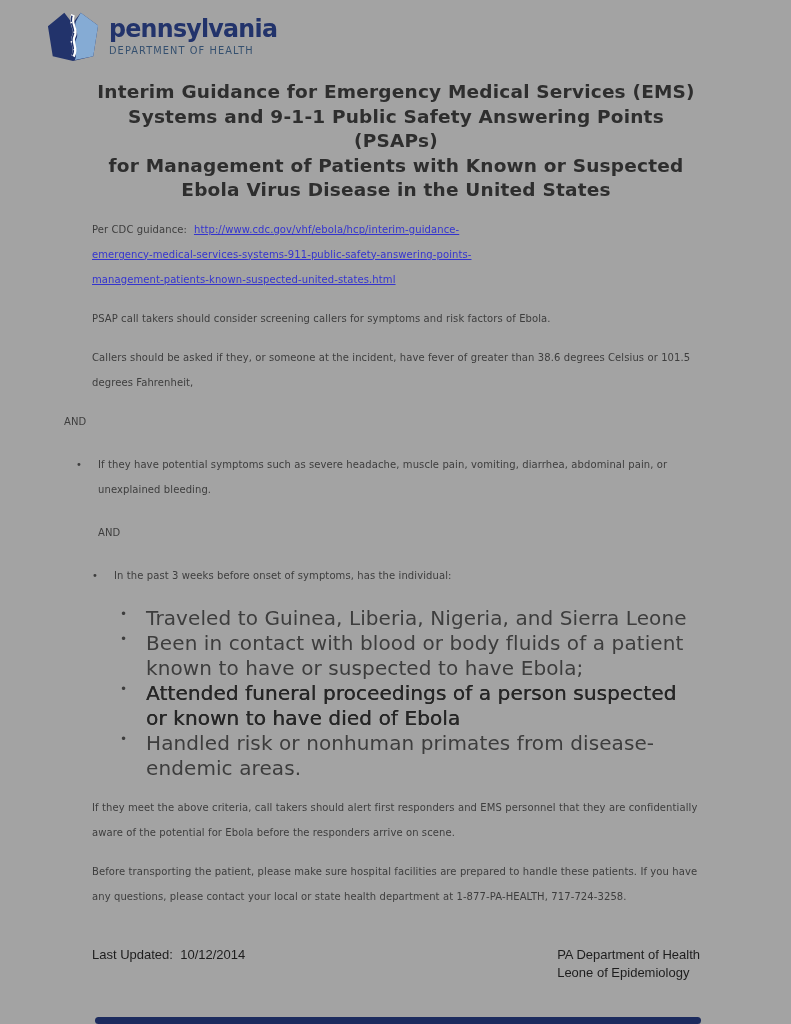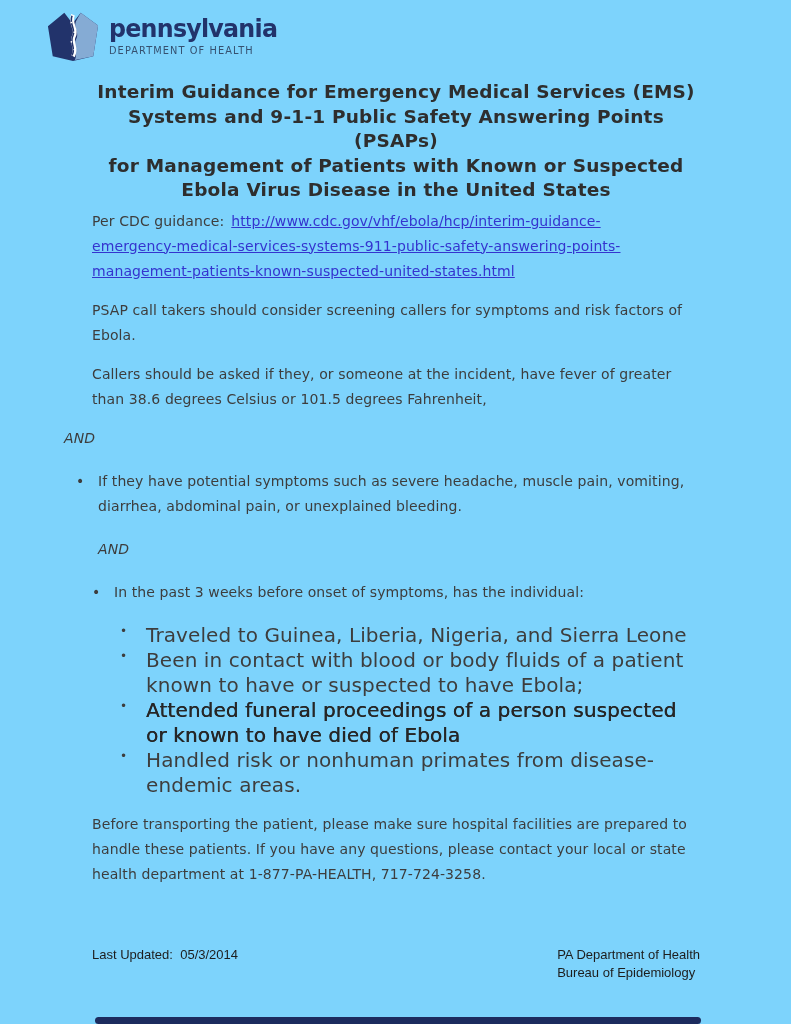--- a/index.html
+++ b/index.html
@@ -7,7 +7,7 @@
   .page {
     position:relative;
     width:791px; height:1024px;
-    background:#7dd3fc;
+    background:#a3a3a3;
     font-family:"DejaVu Sans", sans-serif;
     color:#3d3d3d;
     overflow:hidden;

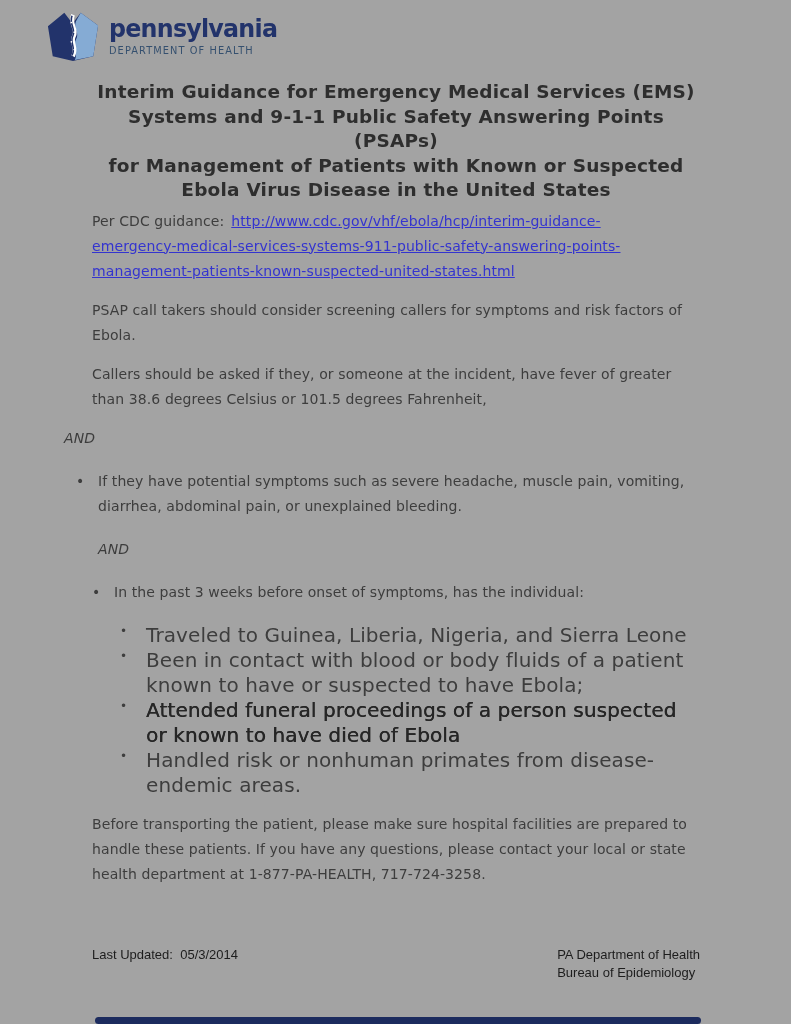--- a/index.html
+++ b/index.html
@@ -36,7 +36,7 @@
   .doc-title {
     font-size:18.5px; font-weight:bold; line-height:24.5px;
     color:#2e2e2e; text-align:center; white-space:pre-line;
-    margin-bottom:6px; letter-spacing:0.2px;
+    margin-bottom:14px; letter-spacing:0.2px;
   }
   .para {
     font-size:14px; line-height:25px; margin-bottom:14px;

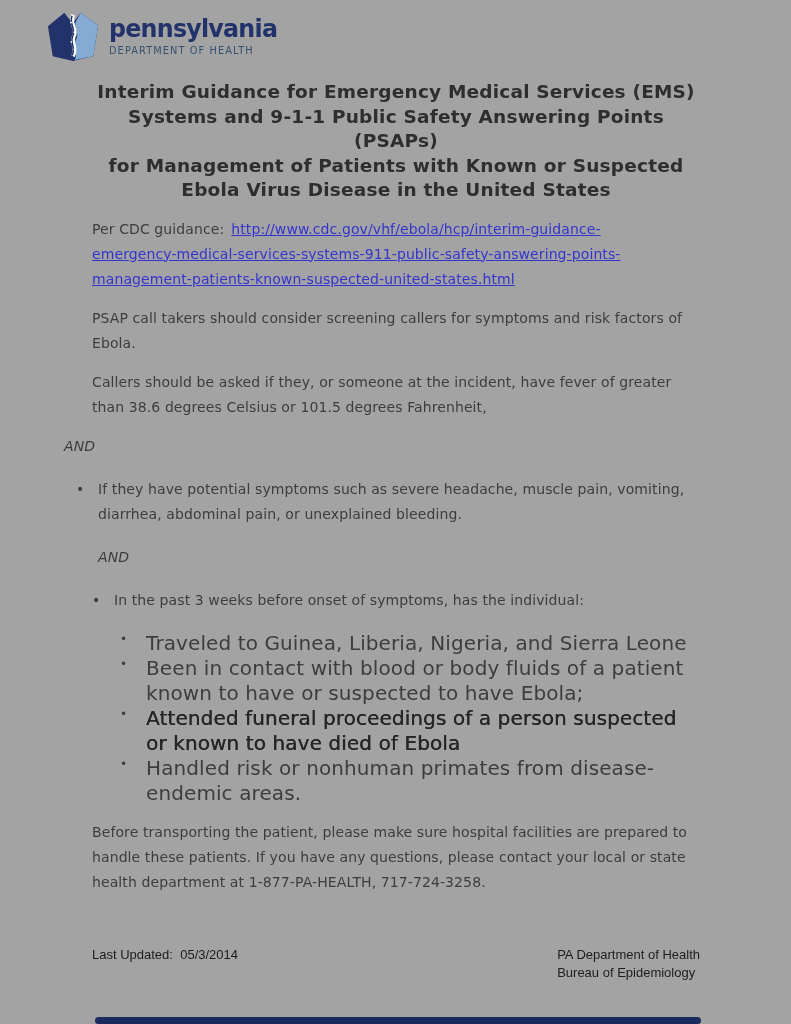--- a/index.html
+++ b/index.html
@@ -39,7 +39,7 @@
     margin-bottom:14px; letter-spacing:0.2px;
   }
   .para {
-    font-size:14px; line-height:25px; margin-bottom:14px;
+    font-size:10px; line-height:25px; margin-bottom:14px;
     letter-spacing:0.1px;
   }
   .intro { white-space:pre-line; }

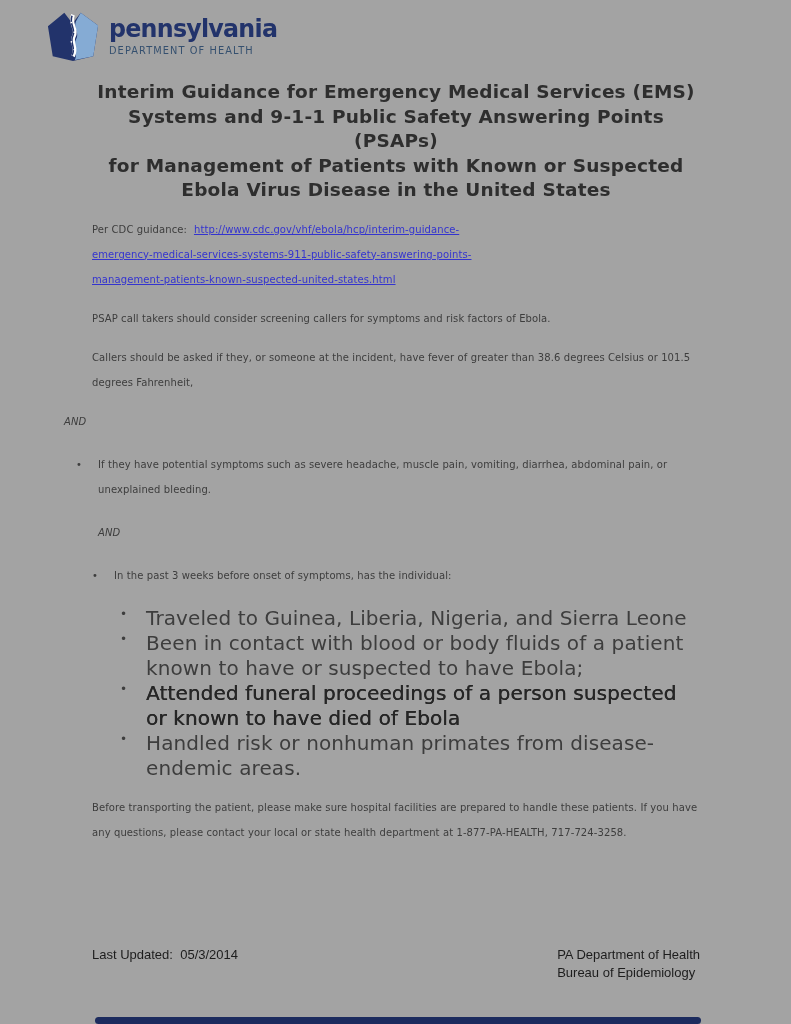--- a/index.html
+++ b/index.html
@@ -46,7 +46,7 @@
   .intro .prefix { margin-right:7px; }
   .intro a { color:#3434cf; text-decoration:underline; }
 
-  .and { margin-bottom:18px;font-style:italic; }
+  .and { margin-bottom:18px; }
   .and1 { margin-left:-28px; }
   .and2 { margin-left:6px; }
 

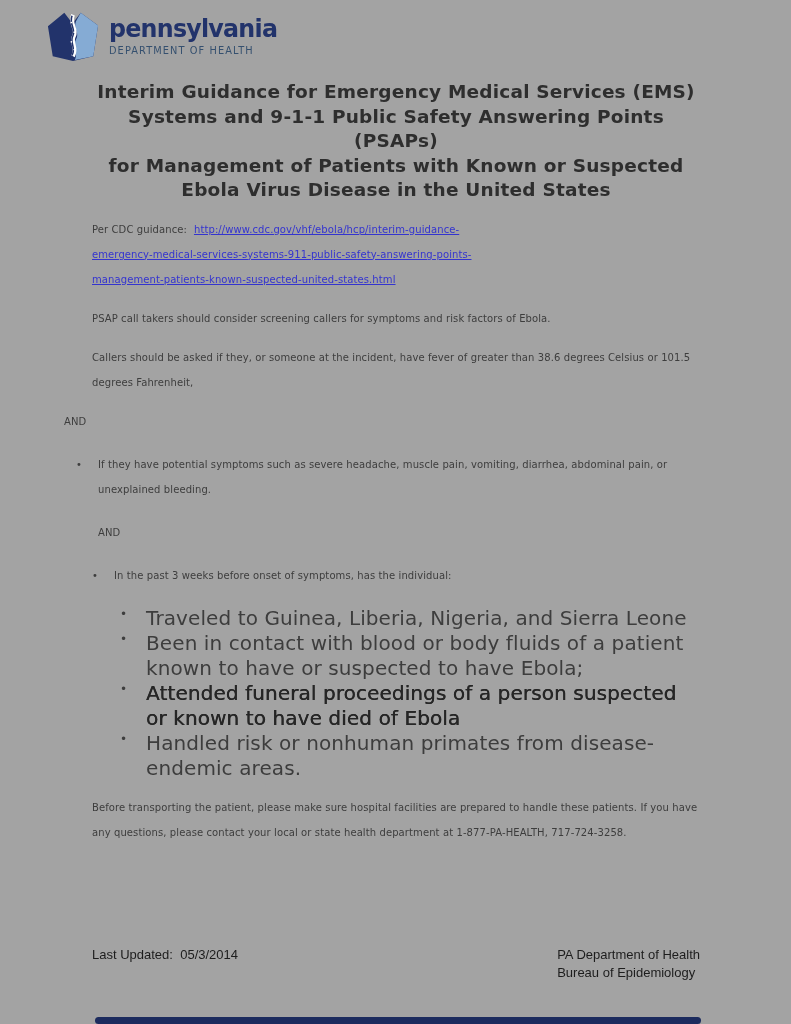--- a/index.html
+++ b/index.html
@@ -147,6 +147,7 @@
       </div>
     </div>
 
+    <p class="para">If they meet the above criteria, call takers should alert first responders and EMS personnel that they are confidentially aware of the potential for Ebola before the responders arrive on scene.</p>
 
     <p class="para">Before transporting the patient, please make sure hospital facilities are prepared to handle these patients. If you have any questions, please contact your local or state health department at 1-877-PA-HEALTH, 717-724-3258.</p>
 

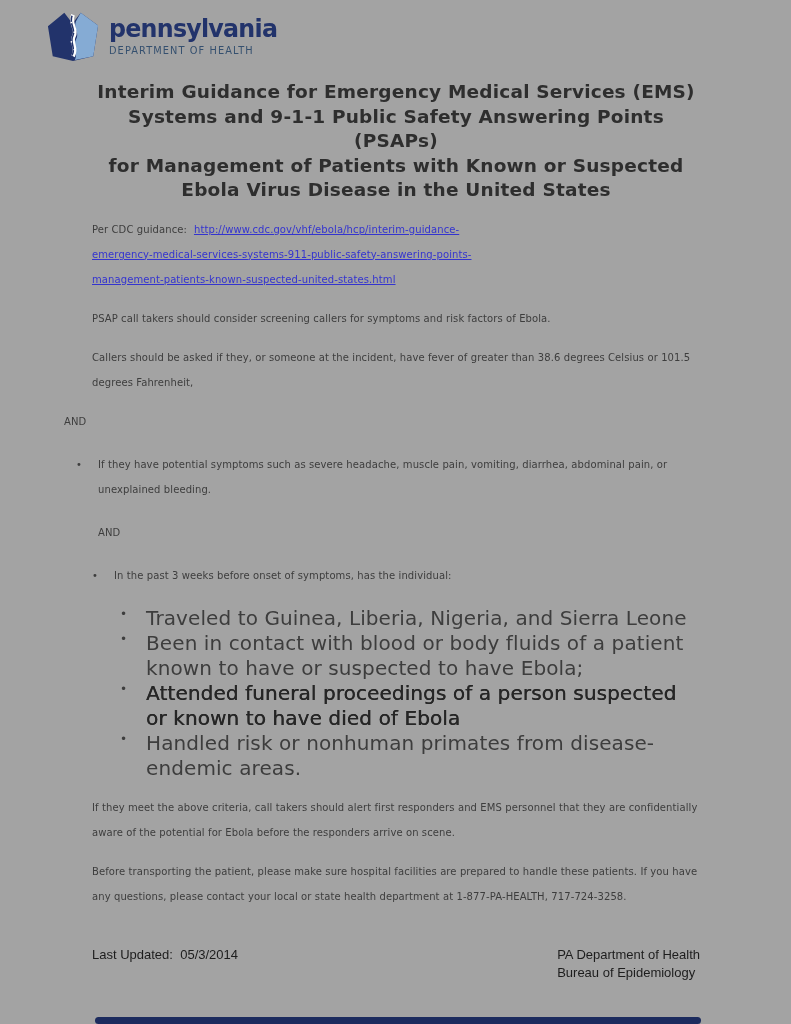--- a/index.html
+++ b/index.html
@@ -154,7 +154,7 @@
   </div>
 
   <div class="footer">
-    <div class="footer-left">Last Updated:  05/3/2014</div>
+    <div class="footer-left">Last Updated:  10/12/2014</div>
     <div class="footer-right">
       <div>PA Department of Health</div>
       <div>Bureau of Epidemiology</div>

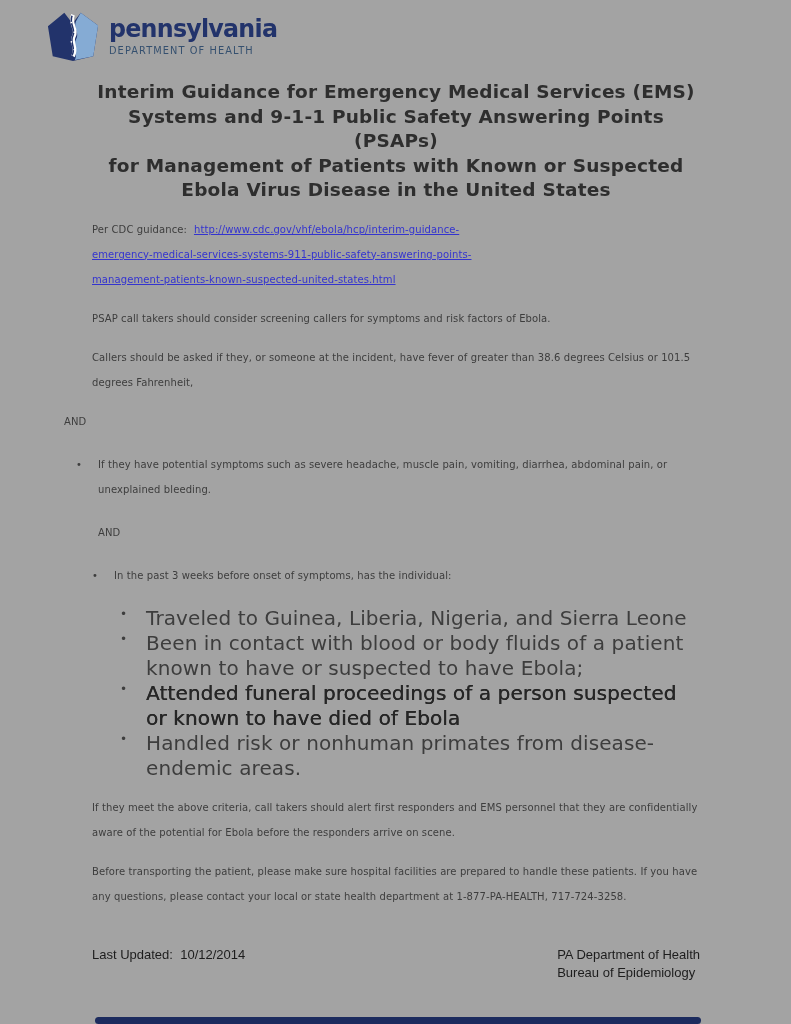--- a/index.html
+++ b/index.html
@@ -157,7 +157,7 @@
     <div class="footer-left">Last Updated:  10/12/2014</div>
     <div class="footer-right">
       <div>PA Department of Health</div>
-      <div>Bureau of Epidemiology</div>
+      <div>Leone of Epidemiology</div>
     </div>
   </div>
 

